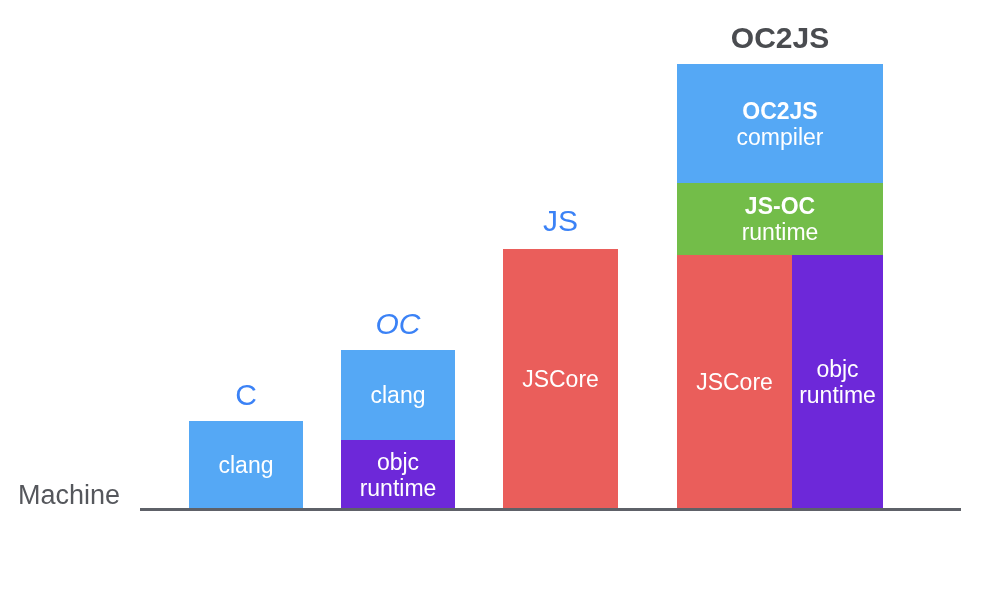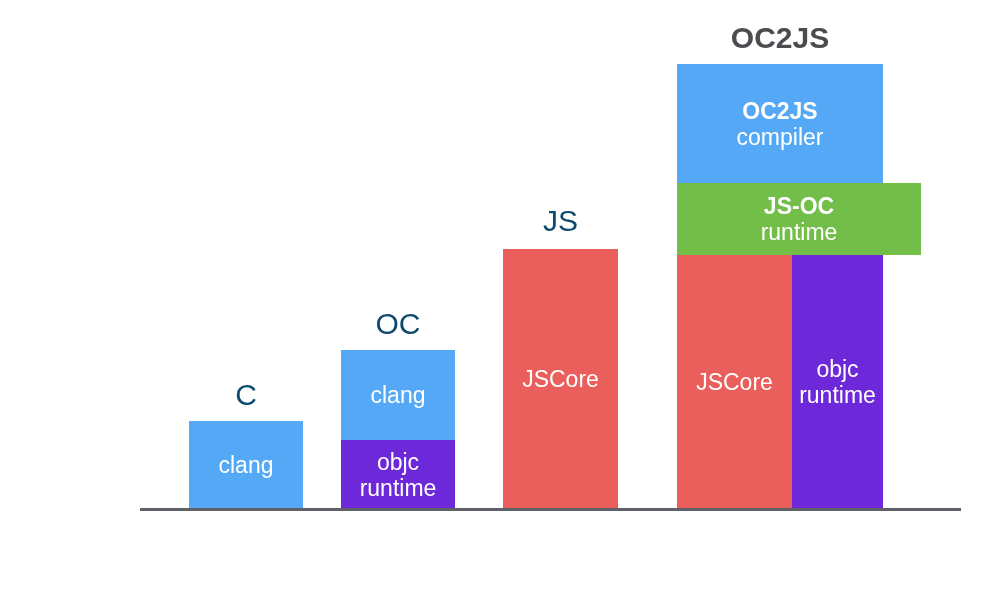--- a/index.html
+++ b/index.html
@@ -5,7 +5,7 @@
   html, body { margin:0; padding:0; }
   body { width:1000px; height:589px; background:#ffffff; position:relative; overflow:hidden;
          font-family:"Liberation Sans", sans-serif; }
-  .label { position:absolute; color:#0c4a6e; text-align:center; font-size:30px; line-height:34px; }
+  .label { position:absolute; color:#3b82f6; text-align:center; font-size:30px; line-height:34px; }
   .title-bold { font-weight:bold; color:#4a4c50; }
   .block { position:absolute; display:flex; flex-direction:column; align-items:center; justify-content:center;
            color:#ffffff; font-size:23px; line-height:26px; text-align:center; box-sizing:border-box; }

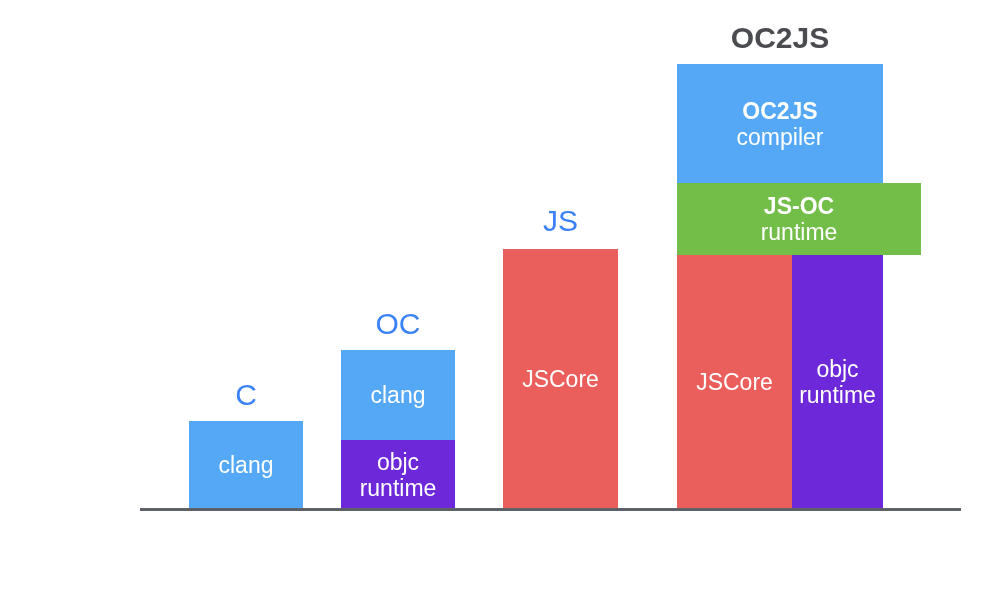--- a/index.html
+++ b/index.html
@@ -47,7 +47,7 @@
   <div class="b">OC2JS</div>
   <div>compiler</div>
 </div>
-<div class="block green" style="left:677px; top:183px; width:244px; height:72px;align-items:center;">
+<div class="block green" style="left:677px; top:183px; width:206px; height:72px;align-items:center;">
   <div class="b">JS-OC</div>
   <div>runtime</div>
 </div>

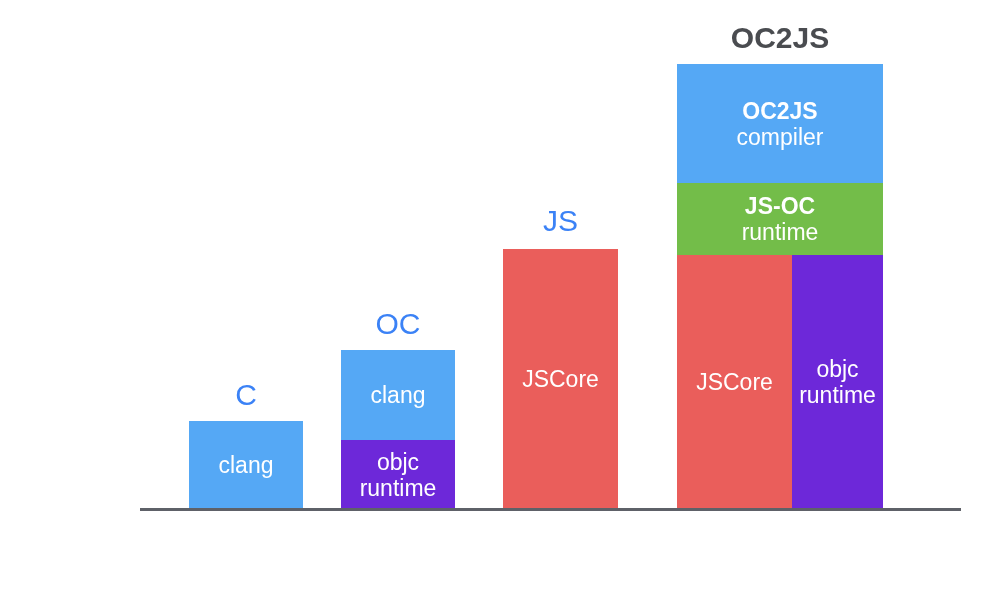--- a/index.html
+++ b/index.html
@@ -28,7 +28,7 @@
   <div>clang</div>
 </div>
 
-<div class="label" style="left:341px; top:307px; width:114px;">OC</div>
+<div class="label" style="left:341px; top:307px; width:114px;font-style:italic;">OC</div>
 <div class="block blue" style="left:341px; top:350px; width:114px; height:90px;">
   <div>clang</div>
 </div>

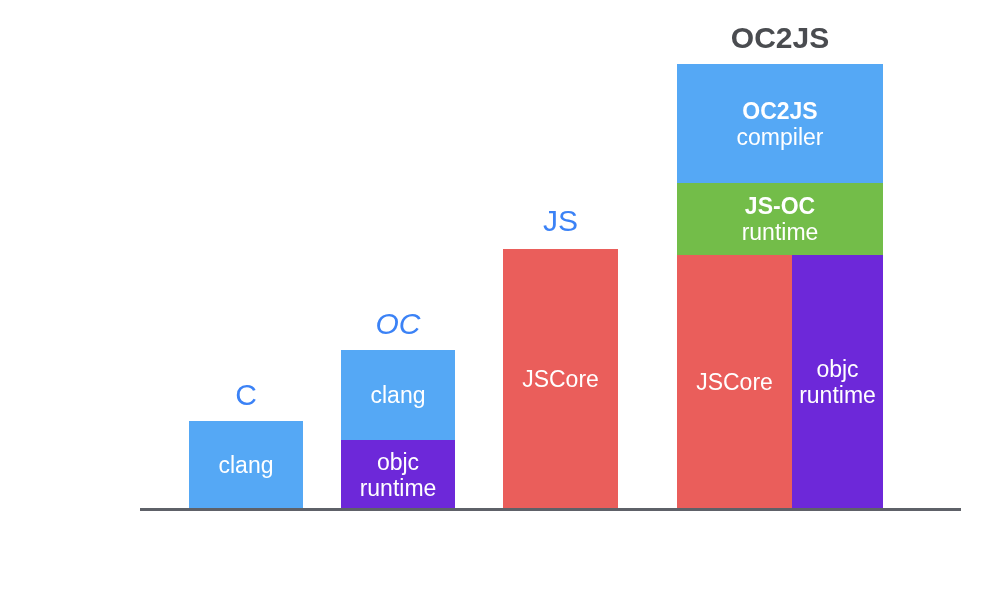--- a/index.html
+++ b/index.html
@@ -21,6 +21,7 @@
 <body>
 
 <div class="axis-label">
+  <div>Machine</div>
 </div>
 
 <div class="label" style="left:189px; top:378px; width:114px;">C</div>

